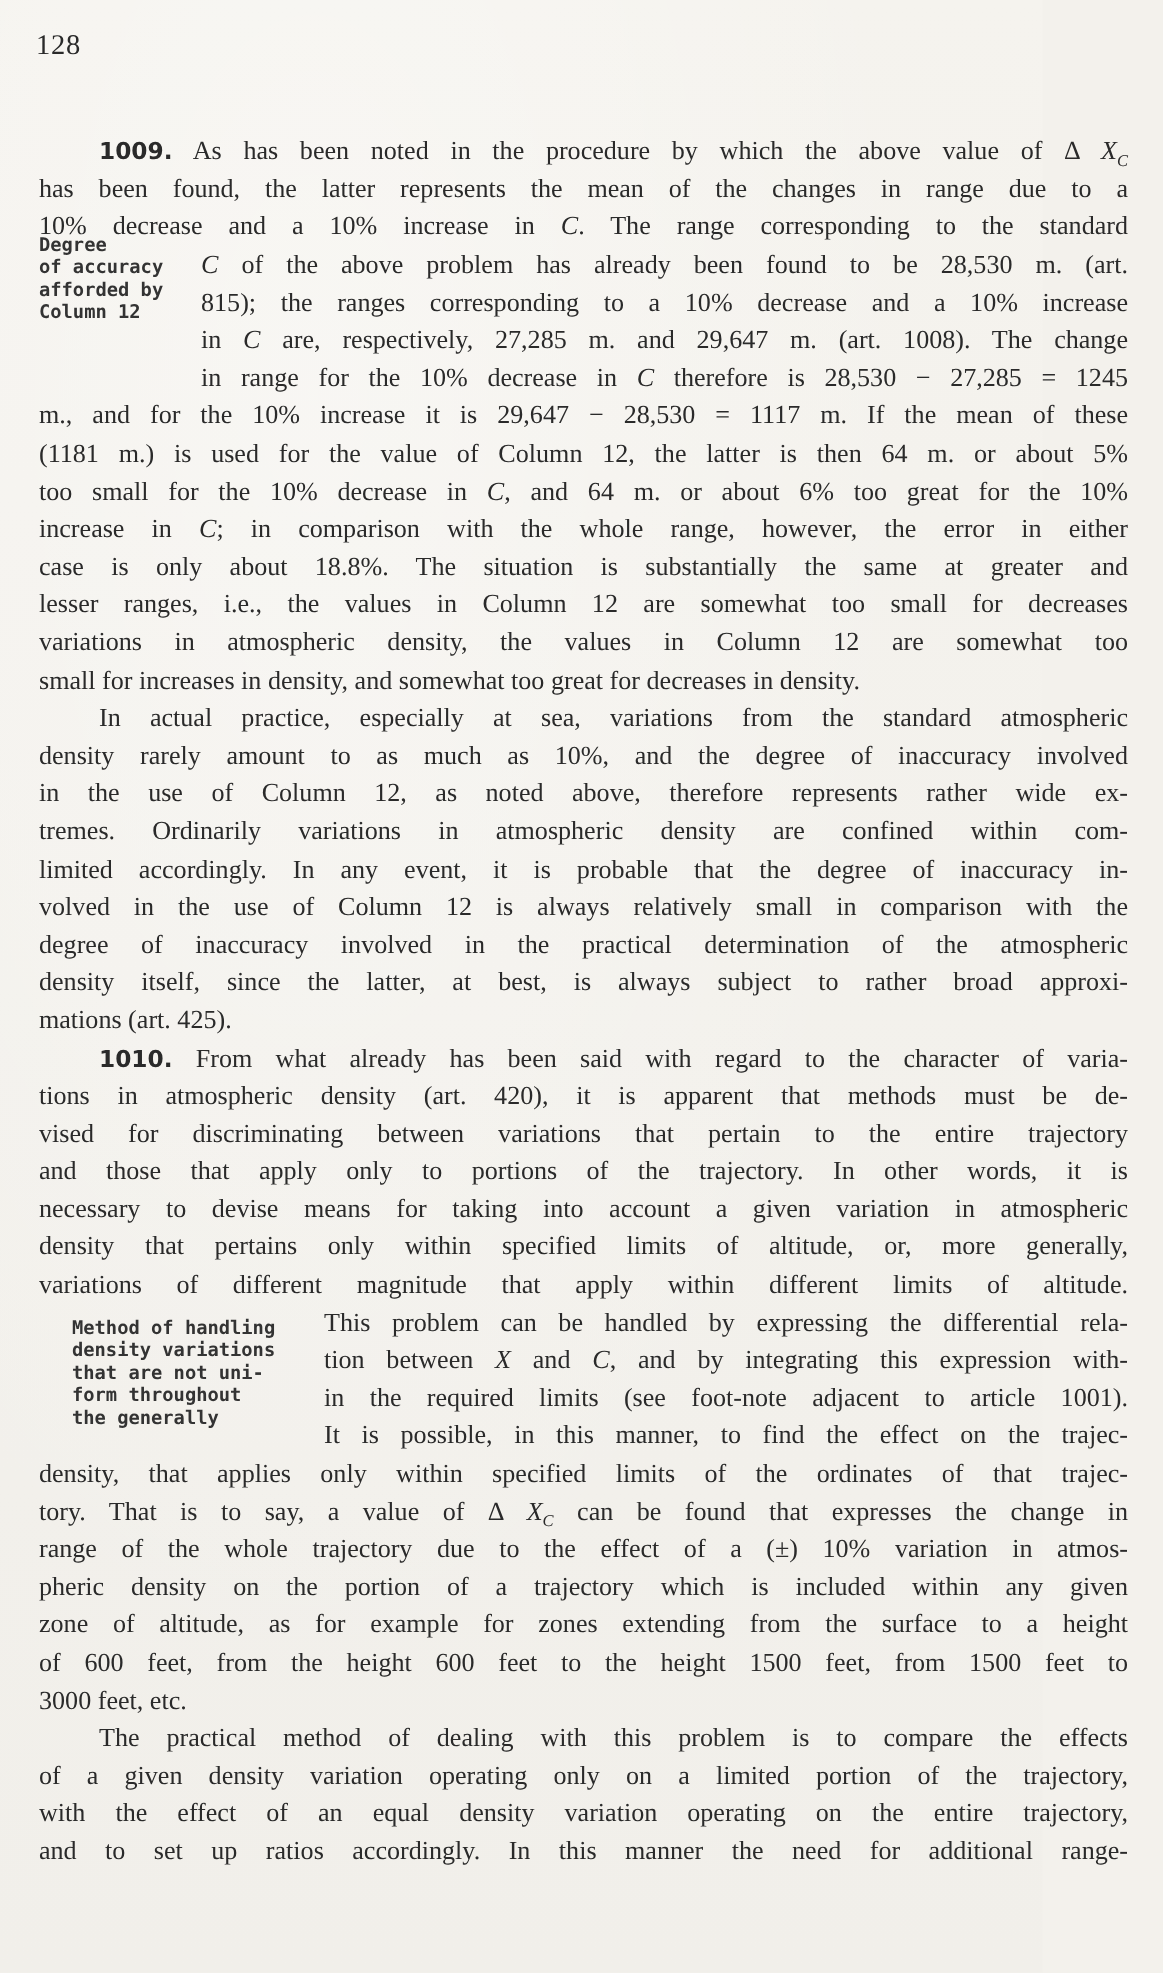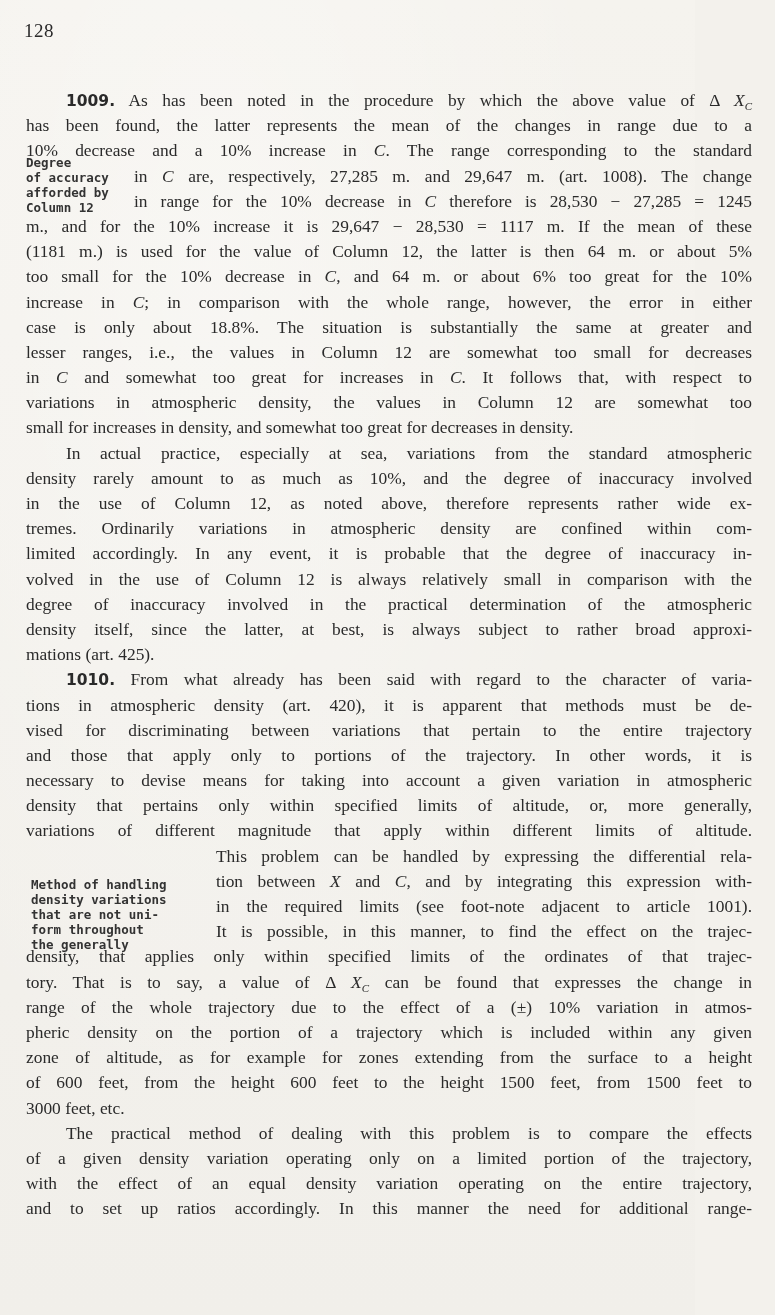--- a/index.html
+++ b/index.html
@@ -119,6 +119,7 @@
       <span class="line indent"><span class="art-no">1009.</span> As has been noted in the procedure by which the above value of Δ <i>X</i><sub style="font-size: 11px; font-style: italic;">C</sub></span>
       <span class="line">has been found, the latter represents the mean of the changes in range due to a</span>
       <span class="line">10% decrease and a 10% increase in <i>C</i>. The range corresponding to the standard</span>
+      <span class="line hang"><i>C</i> of the above problem has already been found to be 28,530 m. (art.</span>
       <span class="line hang">in <i>C</i> are, respectively, 27,285 m. and 29,647 m. (art. 1008). The change</span>
       <span class="line hang">in range for the 10% decrease in <i>C</i> therefore is 28,530 − 27,285 = 1245</span>
       <span class="line">m., and for the 10% increase it is 29,647 − 28,530 = 1117 m. If the mean of these</span>

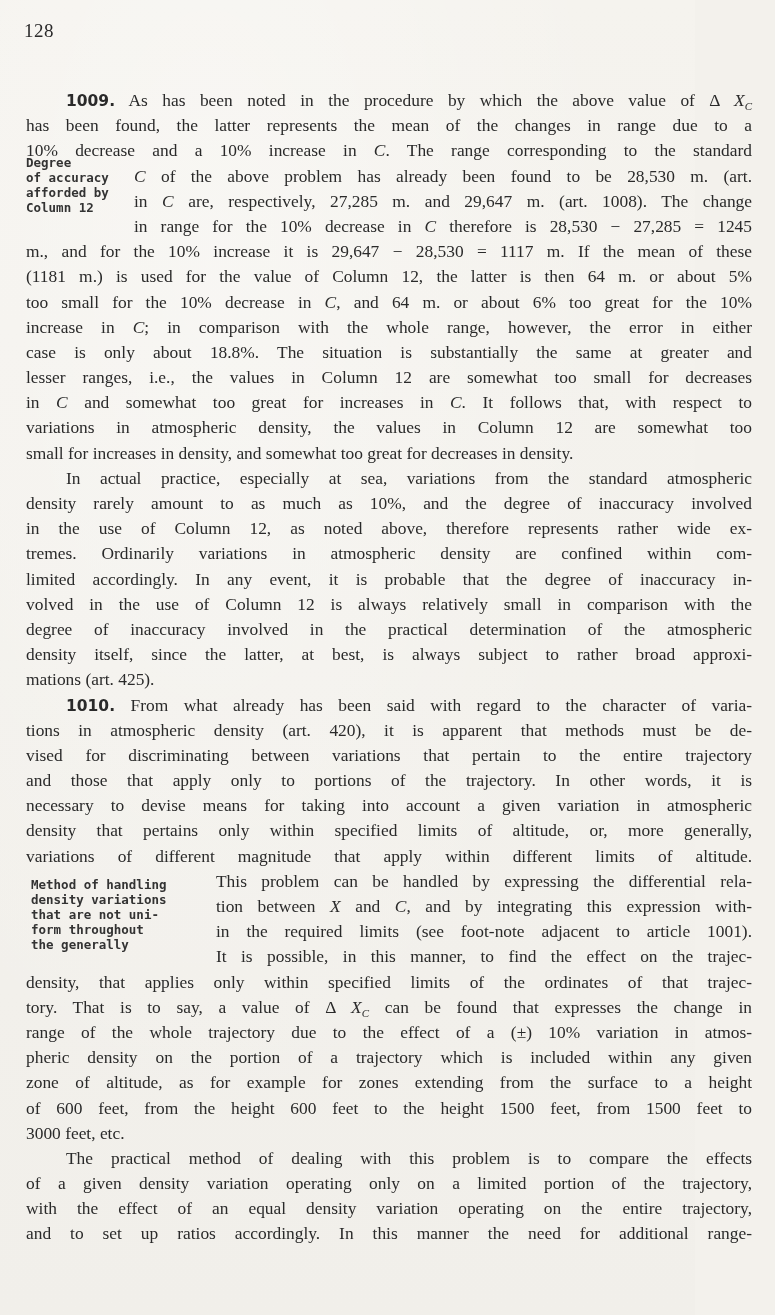--- a/index.html
+++ b/index.html
@@ -120,6 +120,7 @@
       <span class="line">has been found, the latter represents the mean of the changes in range due to a</span>
       <span class="line">10% decrease and a 10% increase in <i>C</i>. The range corresponding to the standard</span>
       <span class="line hang"><i>C</i> of the above problem has already been found to be 28,530 m. (art.</span>
+      <span class="line hang">815); the ranges corresponding to a 10% decrease and a 10% increase</span>
       <span class="line hang">in <i>C</i> are, respectively, 27,285 m. and 29,647 m. (art. 1008). The change</span>
       <span class="line hang">in range for the 10% decrease in <i>C</i> therefore is 28,530 − 27,285 = 1245</span>
       <span class="line">m., and for the 10% increase it is 29,647 − 28,530 = 1117 m. If the mean of these</span>

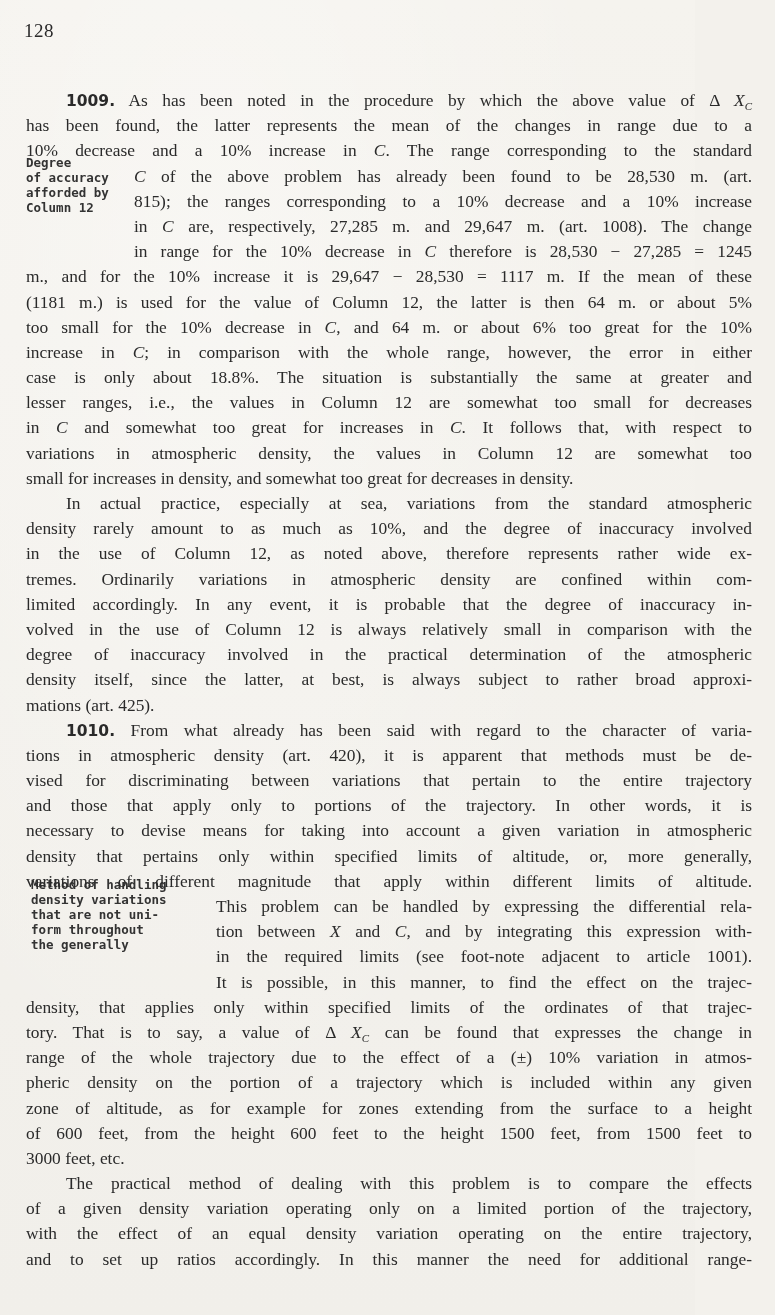--- a/index.html
+++ b/index.html
@@ -129,7 +129,6 @@
       <span class="line">increase in <i>C</i>; in comparison with the whole range, however, the error in either</span>
       <span class="line">case is only about 18.8%. The situation is substantially the same at greater and</span>
       <span class="line">lesser ranges, i.e., the values in Column 12 are somewhat too small for decreases</span>
-      <span class="line">in <i>C</i> and somewhat too great for increases in <i>C</i>. It follows that, with respect to</span>
       <span class="line">variations in atmospheric density, the values in Column 12 are somewhat too</span>
       <span class="line last">small for increases in density, and somewhat too great for decreases in density.</span>
       <span class="line indent">In actual practice, especially at sea, variations from the standard atmospheric</span>

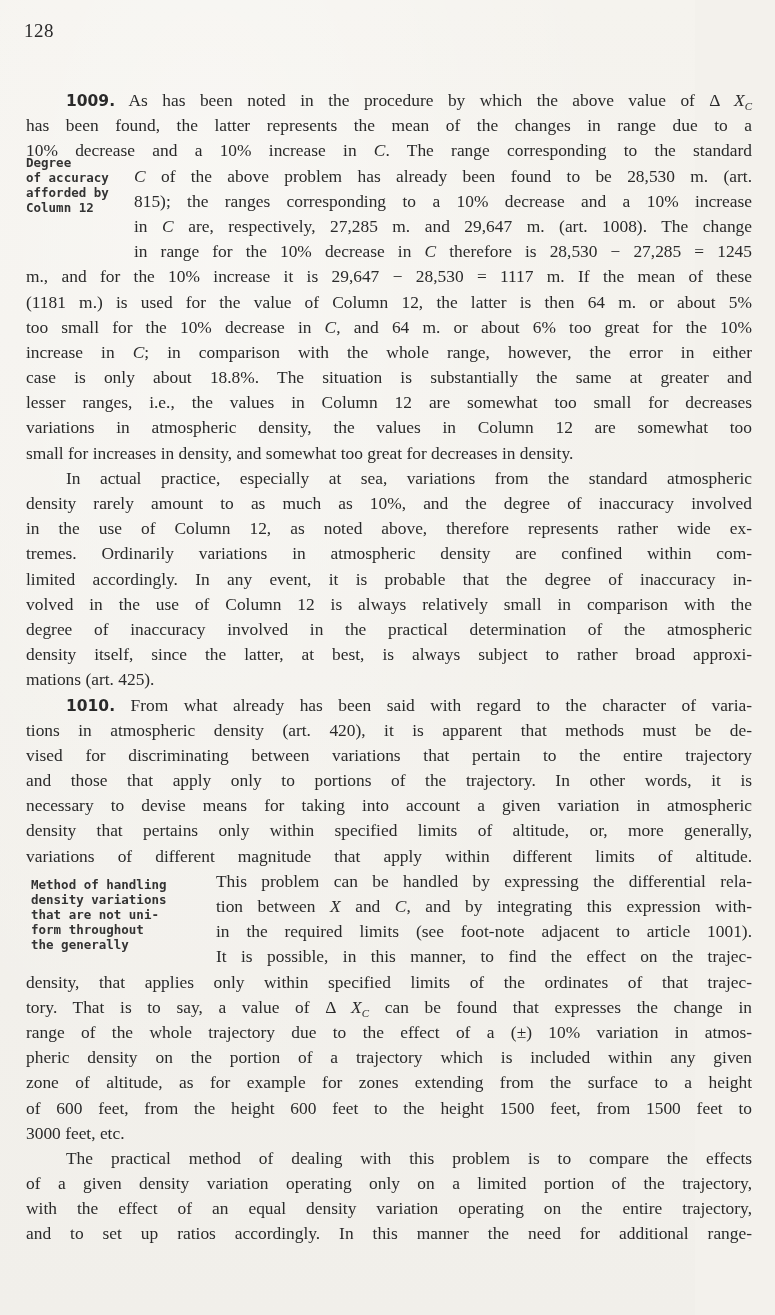--- a/index.html
+++ b/index.html
@@ -107,7 +107,7 @@
       <span>afforded by</span>
       <span>Column 12</span>
     </div>
-  <div class="margin-note" id="mn1" style="left:31px; top:877px;">
+  <div class="margin-note" id="mn1" style="left:48px; top:877px;">
       <span>Method of handling</span>
       <span>density variations</span>
       <span>that are not uni-</span>

